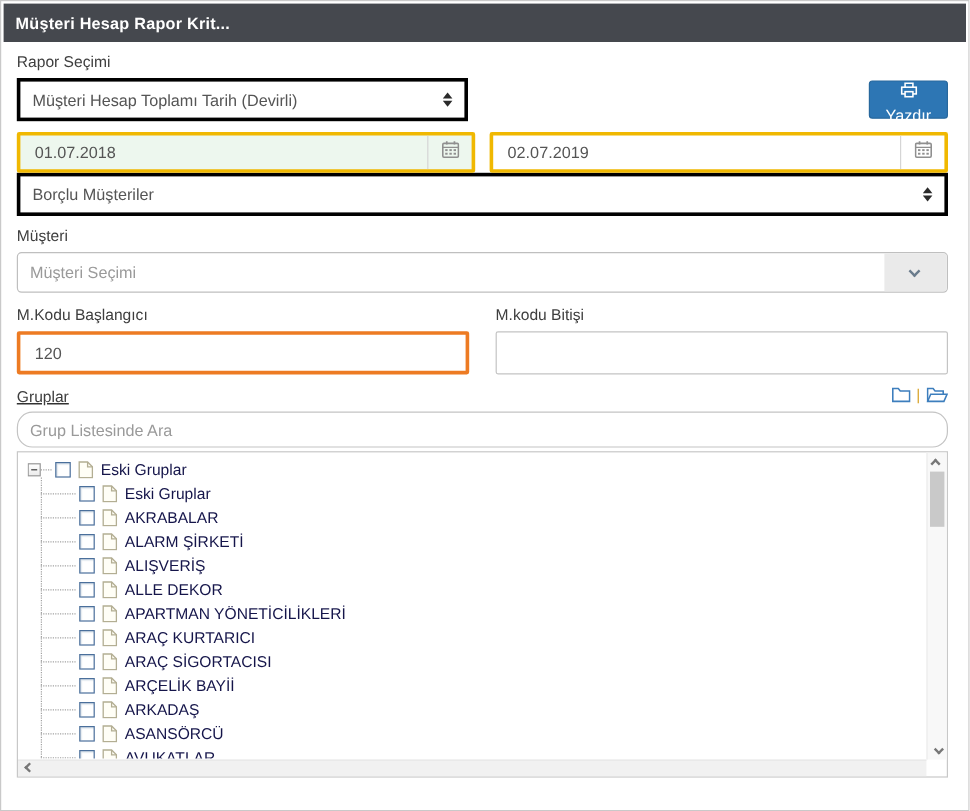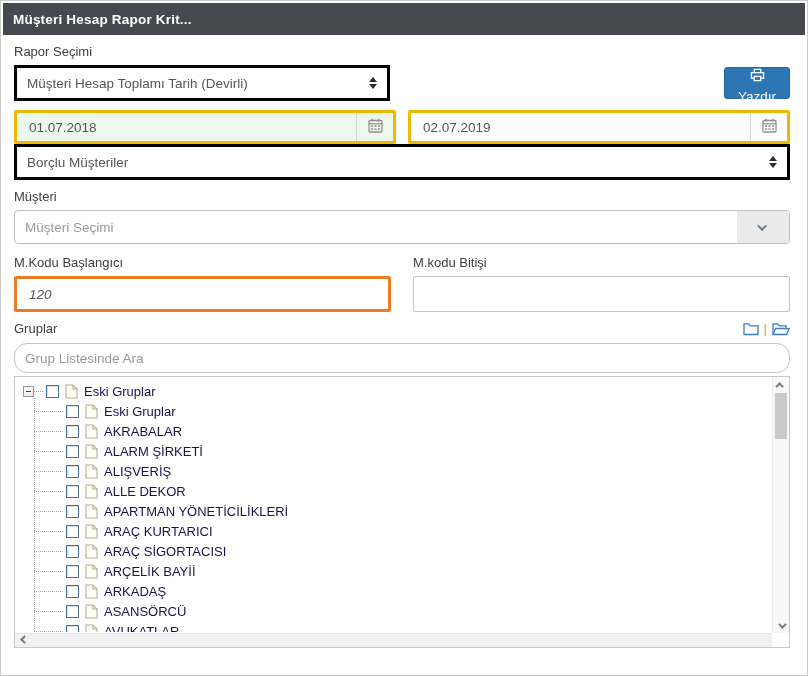--- a/index.html
+++ b/index.html
@@ -98,7 +98,7 @@
   .input-code{
     width:100%;height:36px;margin-top:0;
     padding:0 12px;font-size:13.5px;color:#555;font-family:inherit;
-    border:1px solid #c4c4c4;border-radius:2px;outline:none;font-style:italic;
+    border:1px solid #c4c4c4;border-radius:2px;outline:none;
   }
   .input-code.start{border:3px solid var(--code-start-border);}
   

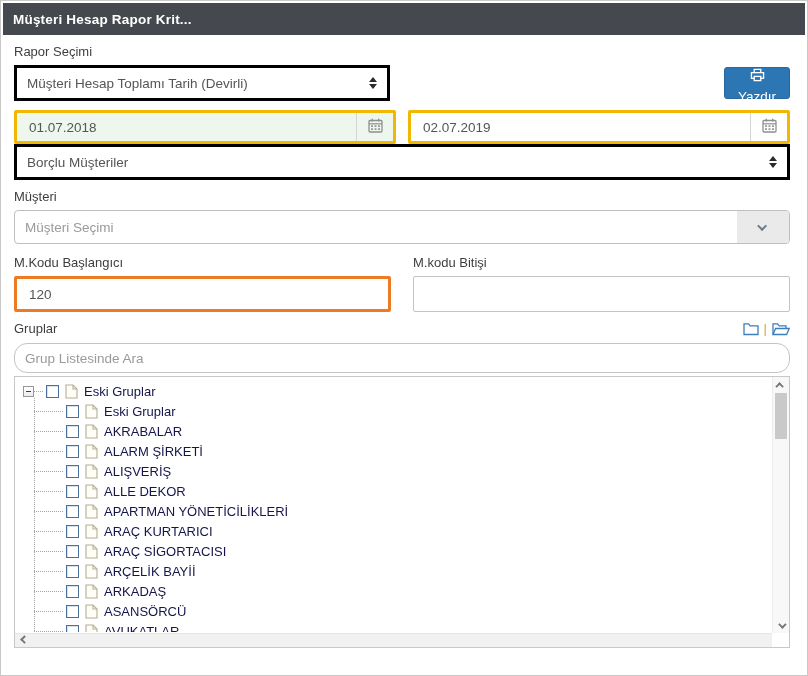--- a/index.html
+++ b/index.html
@@ -102,7 +102,7 @@
   }
   .input-code.start{border:3px solid var(--code-start-border);}
   
-  .row-groups-head{display:flex;justify-content:space-between;align-items:flex-start;margin-top:9px;}
+  .row-groups-head{display:flex;justify-content:space-between;align-items:flex-end;margin-top:9px;text-decoration:underline;}
   .group-icons{display:flex;align-items:center;gap:5px;padding-bottom:2px;}
   .icon-sep{color:#d9a62e;font-size:13px;}
   .search-input{

